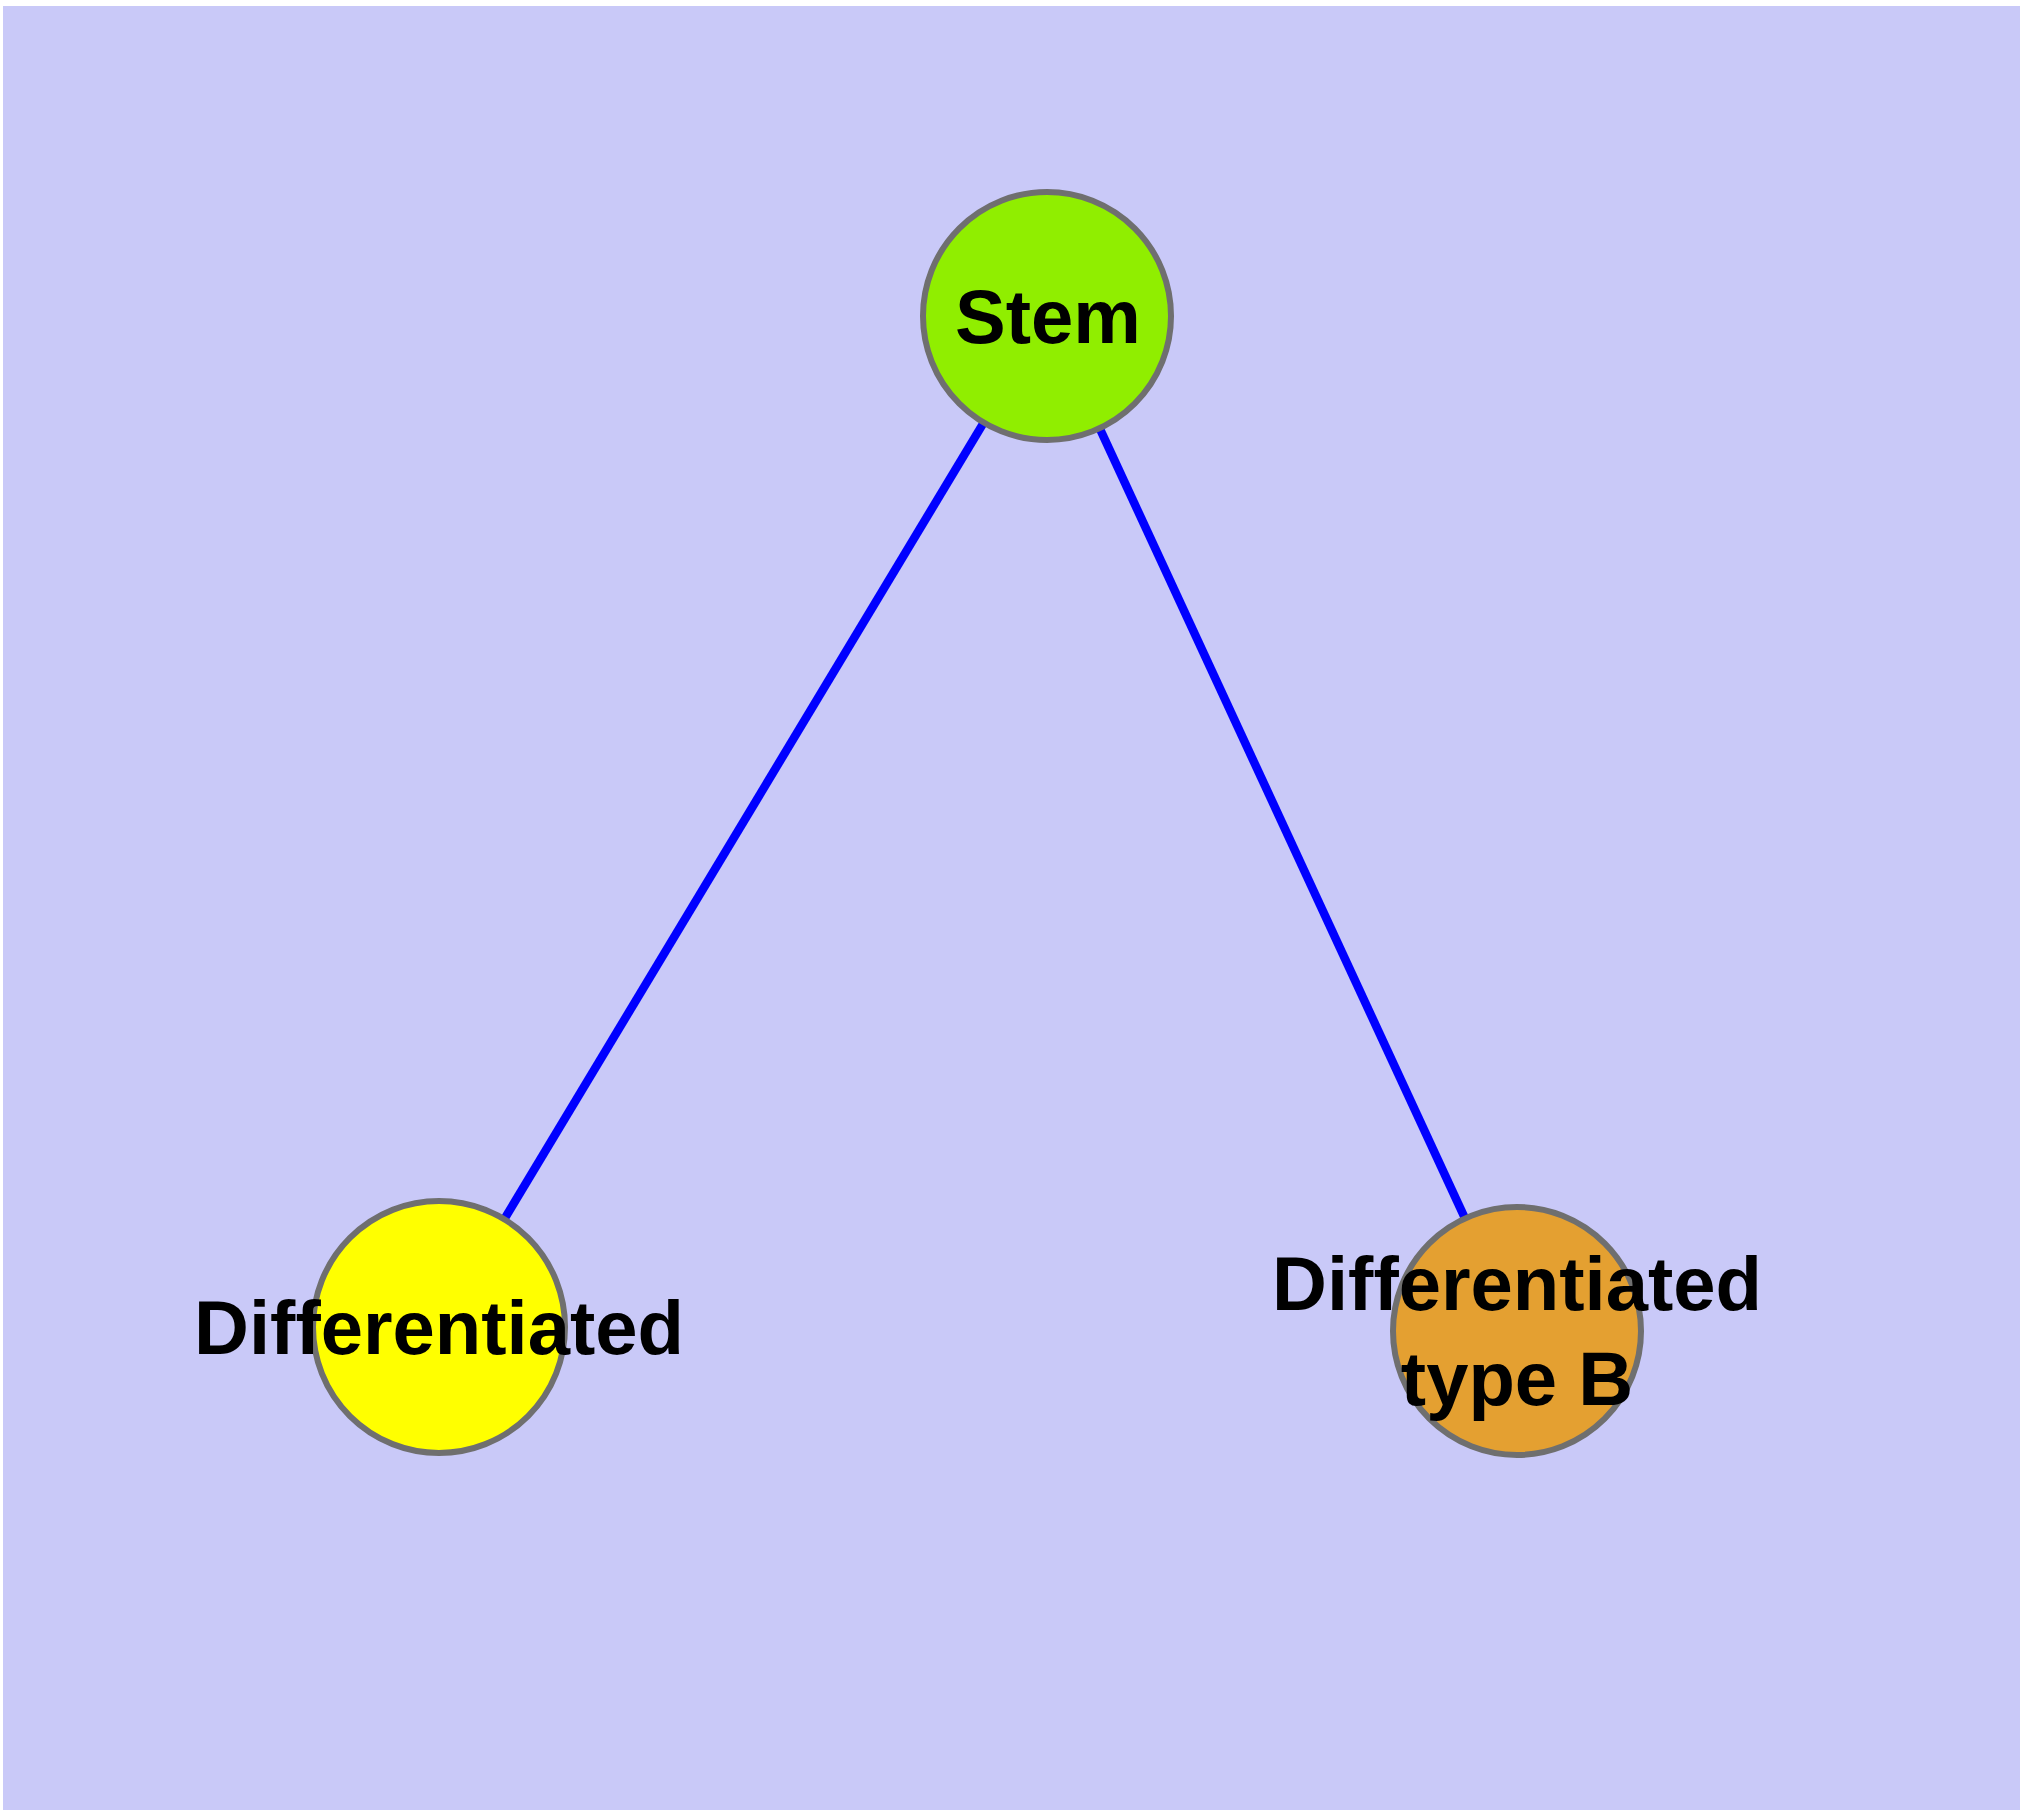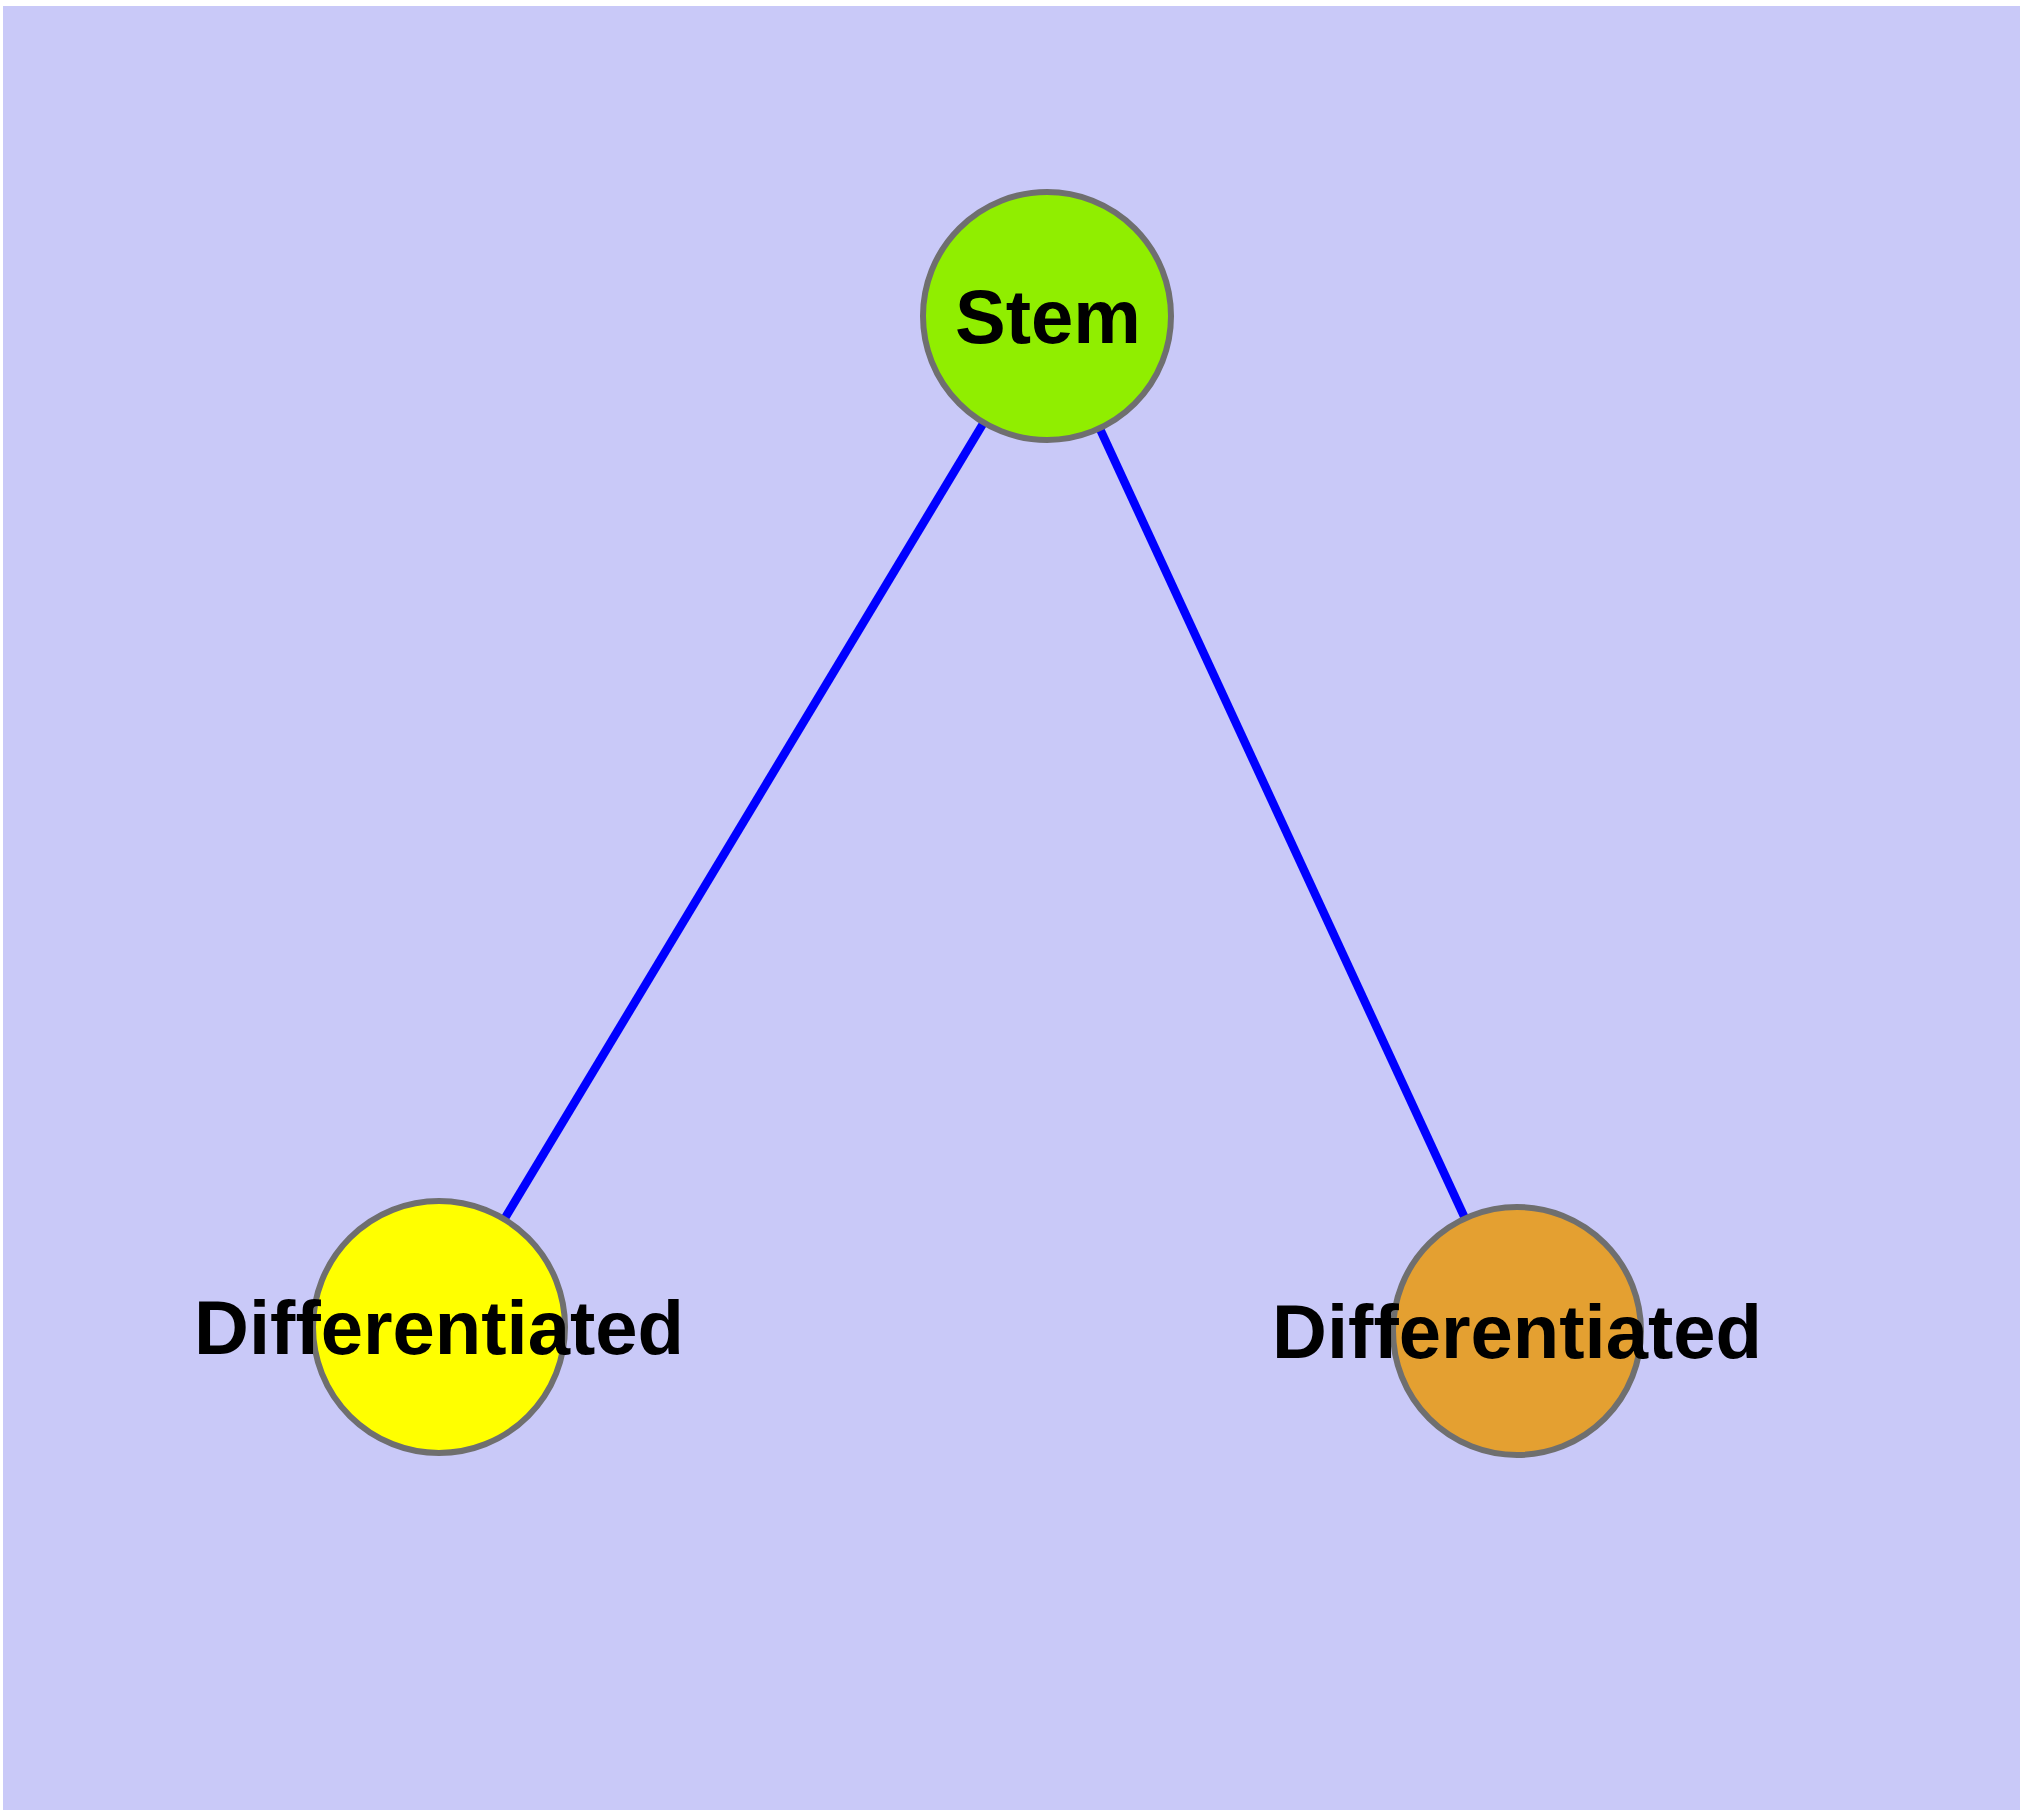--- a/index.html
+++ b/index.html
@@ -68,6 +68,7 @@
       <div class="node-circle" style="left: 1390px; top: 1204px; width: 254px; height: 254px; background: rgb(228, 160, 49); border-color: rgb(111, 111, 111); border-width: 6px;"></div>
       <div class="node-label" style="left: 1517px; top: 1331px; color: rgb(0, 0, 0); font-size: 76px; line-height: 95px;">
         <div class="label-line">Differentiated</div>
+        <div class="label-line">type B</div>
       </div>
     </div>
 </div>

